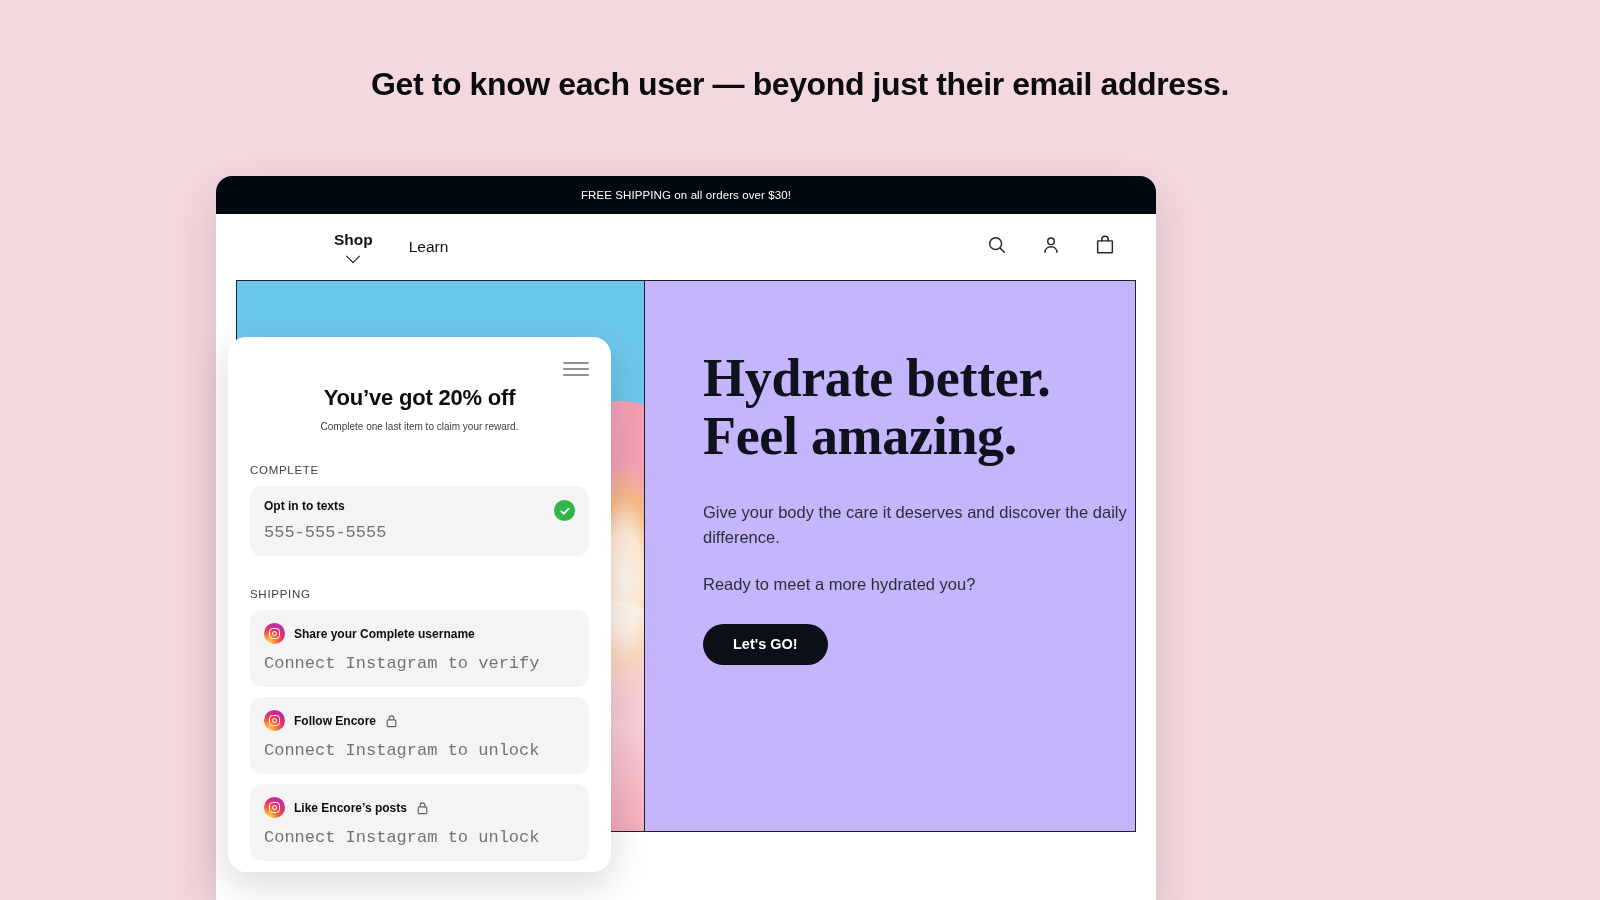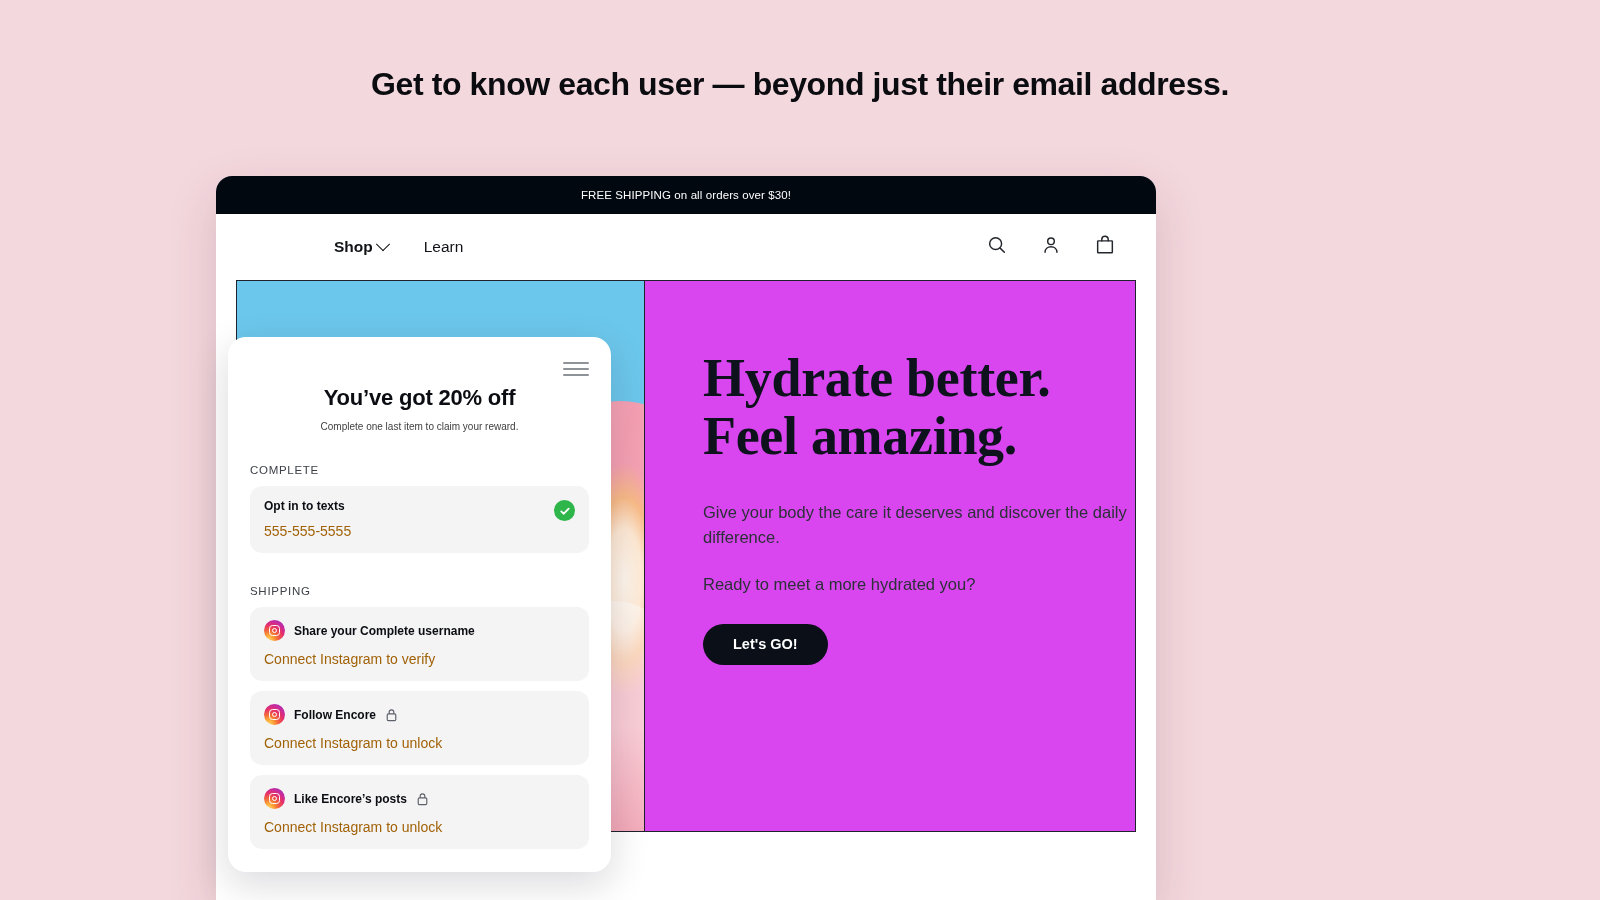--- a/index.html
+++ b/index.html
@@ -78,6 +78,7 @@
     align-items: center;
     gap: 5px;
     cursor: pointer;
+    flex-direction: column;
   }
   .nav-link.plain { font-weight: 400; }
   .chev {

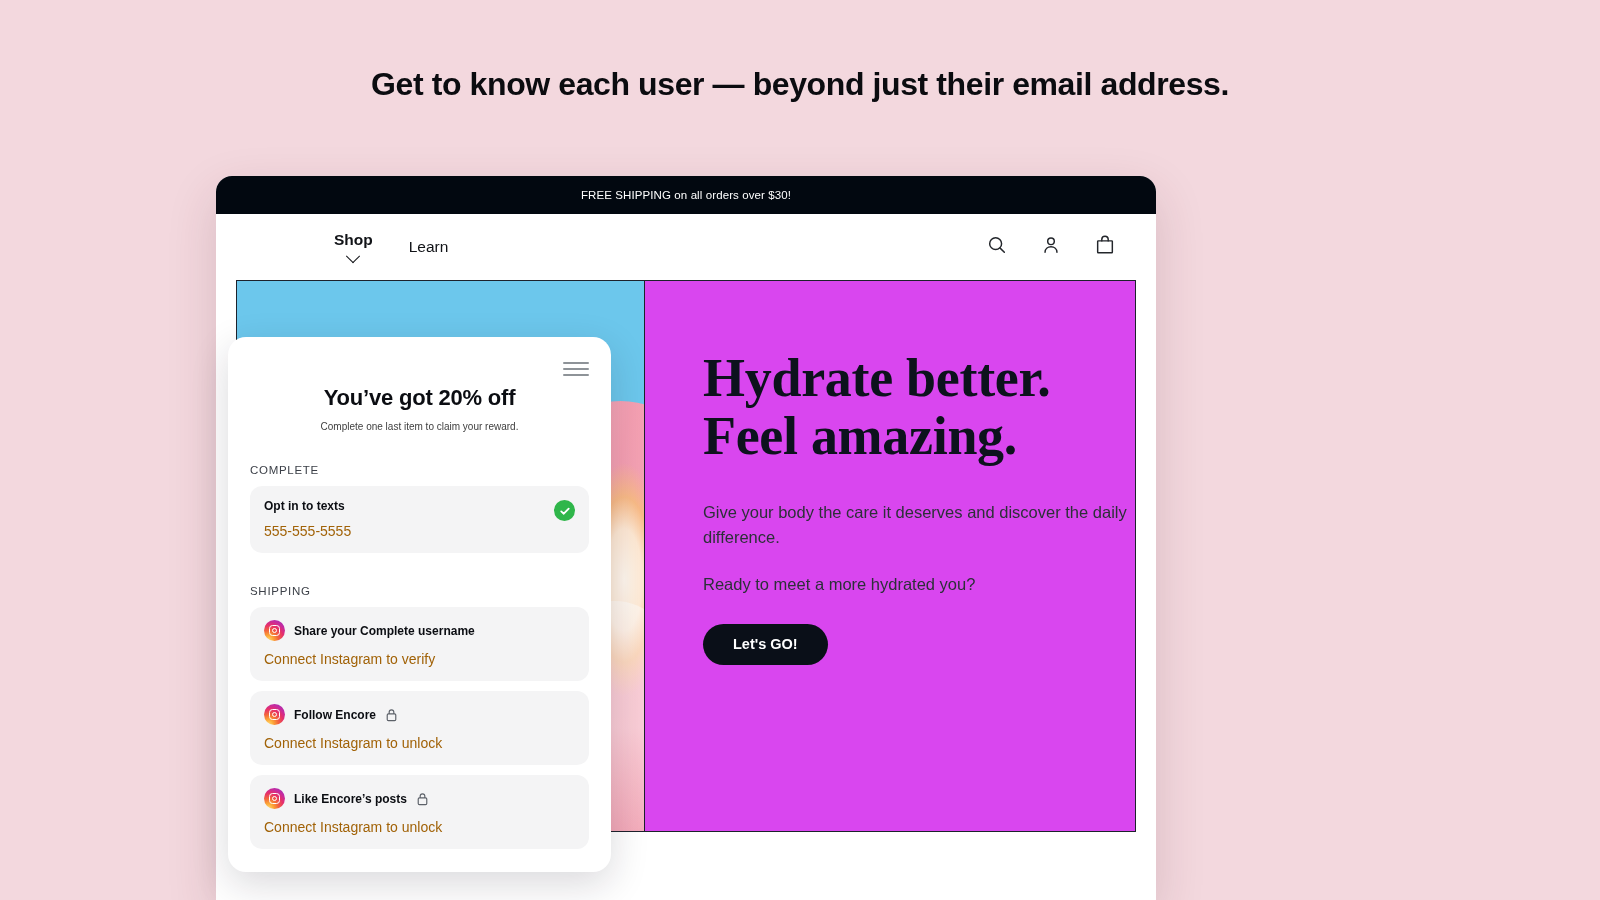--- a/index.html
+++ b/index.html
@@ -104,7 +104,7 @@
     border: 1.5px solid #1d222c;
     box-sizing: border-box;
     display: flex;
-    background: #d946ef;
+    background: #c4b5fd;
   }
   .hero-media {
     position: relative;

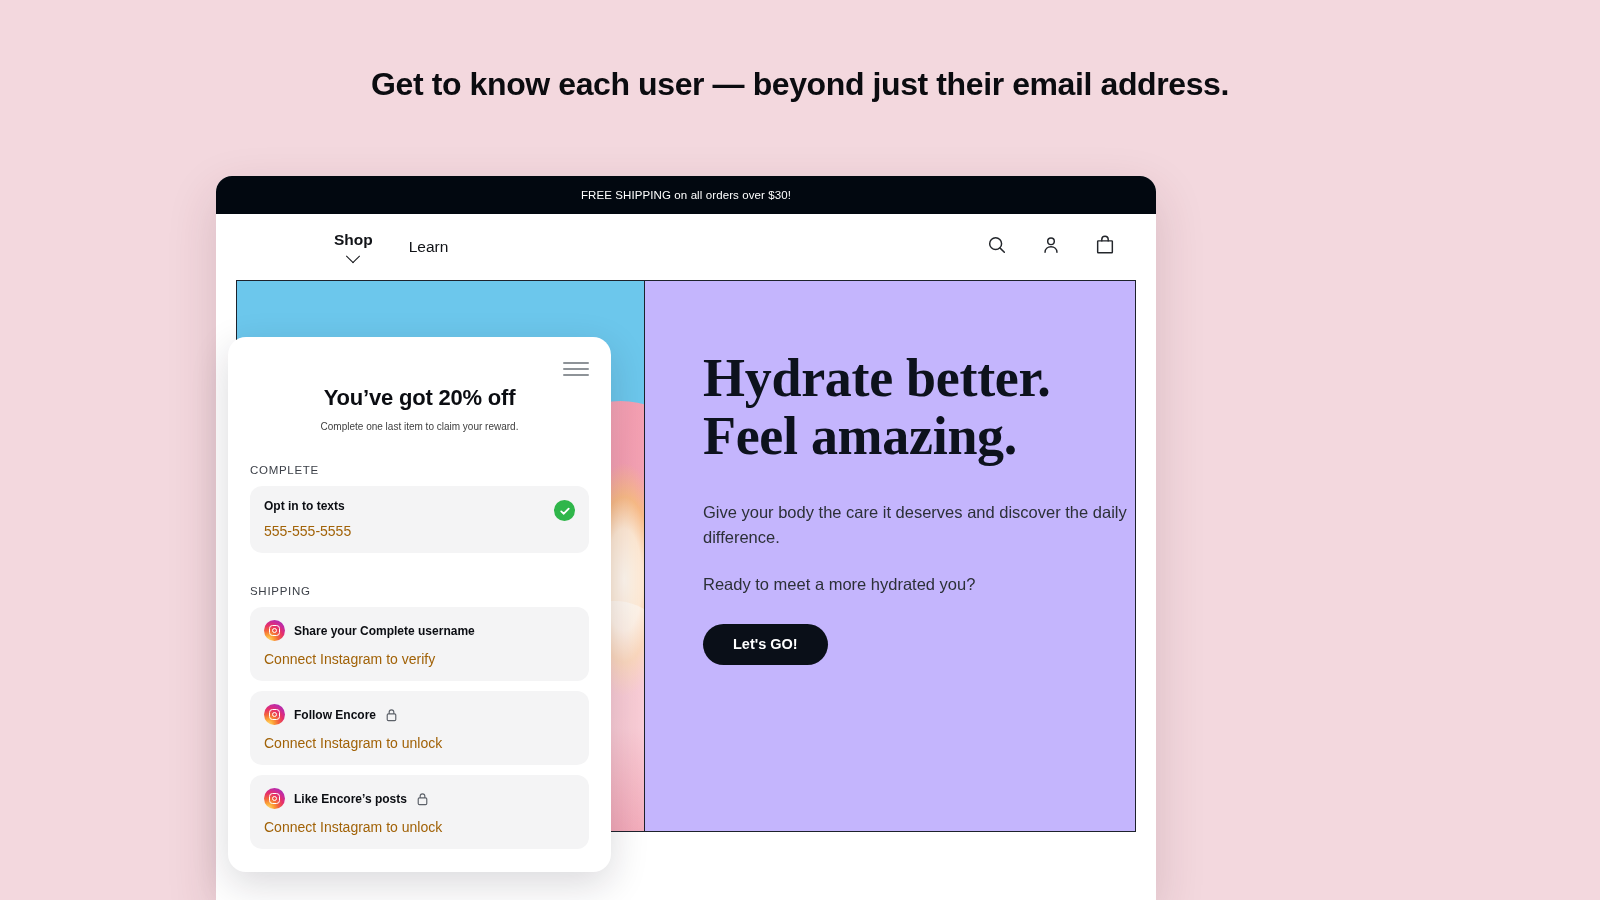--- a/index.html
+++ b/index.html
@@ -248,9 +248,10 @@
     color: #0b0d12;
   }
   .task-sub {
-    font-size: 14px;
-    color: #a16207;
+    font-size: 17px;
+    color: #737373;
     margin-top: 10px;
+    font-family: Liberation Mono, monospace;
   }
   .ig {
     width: 21px;

